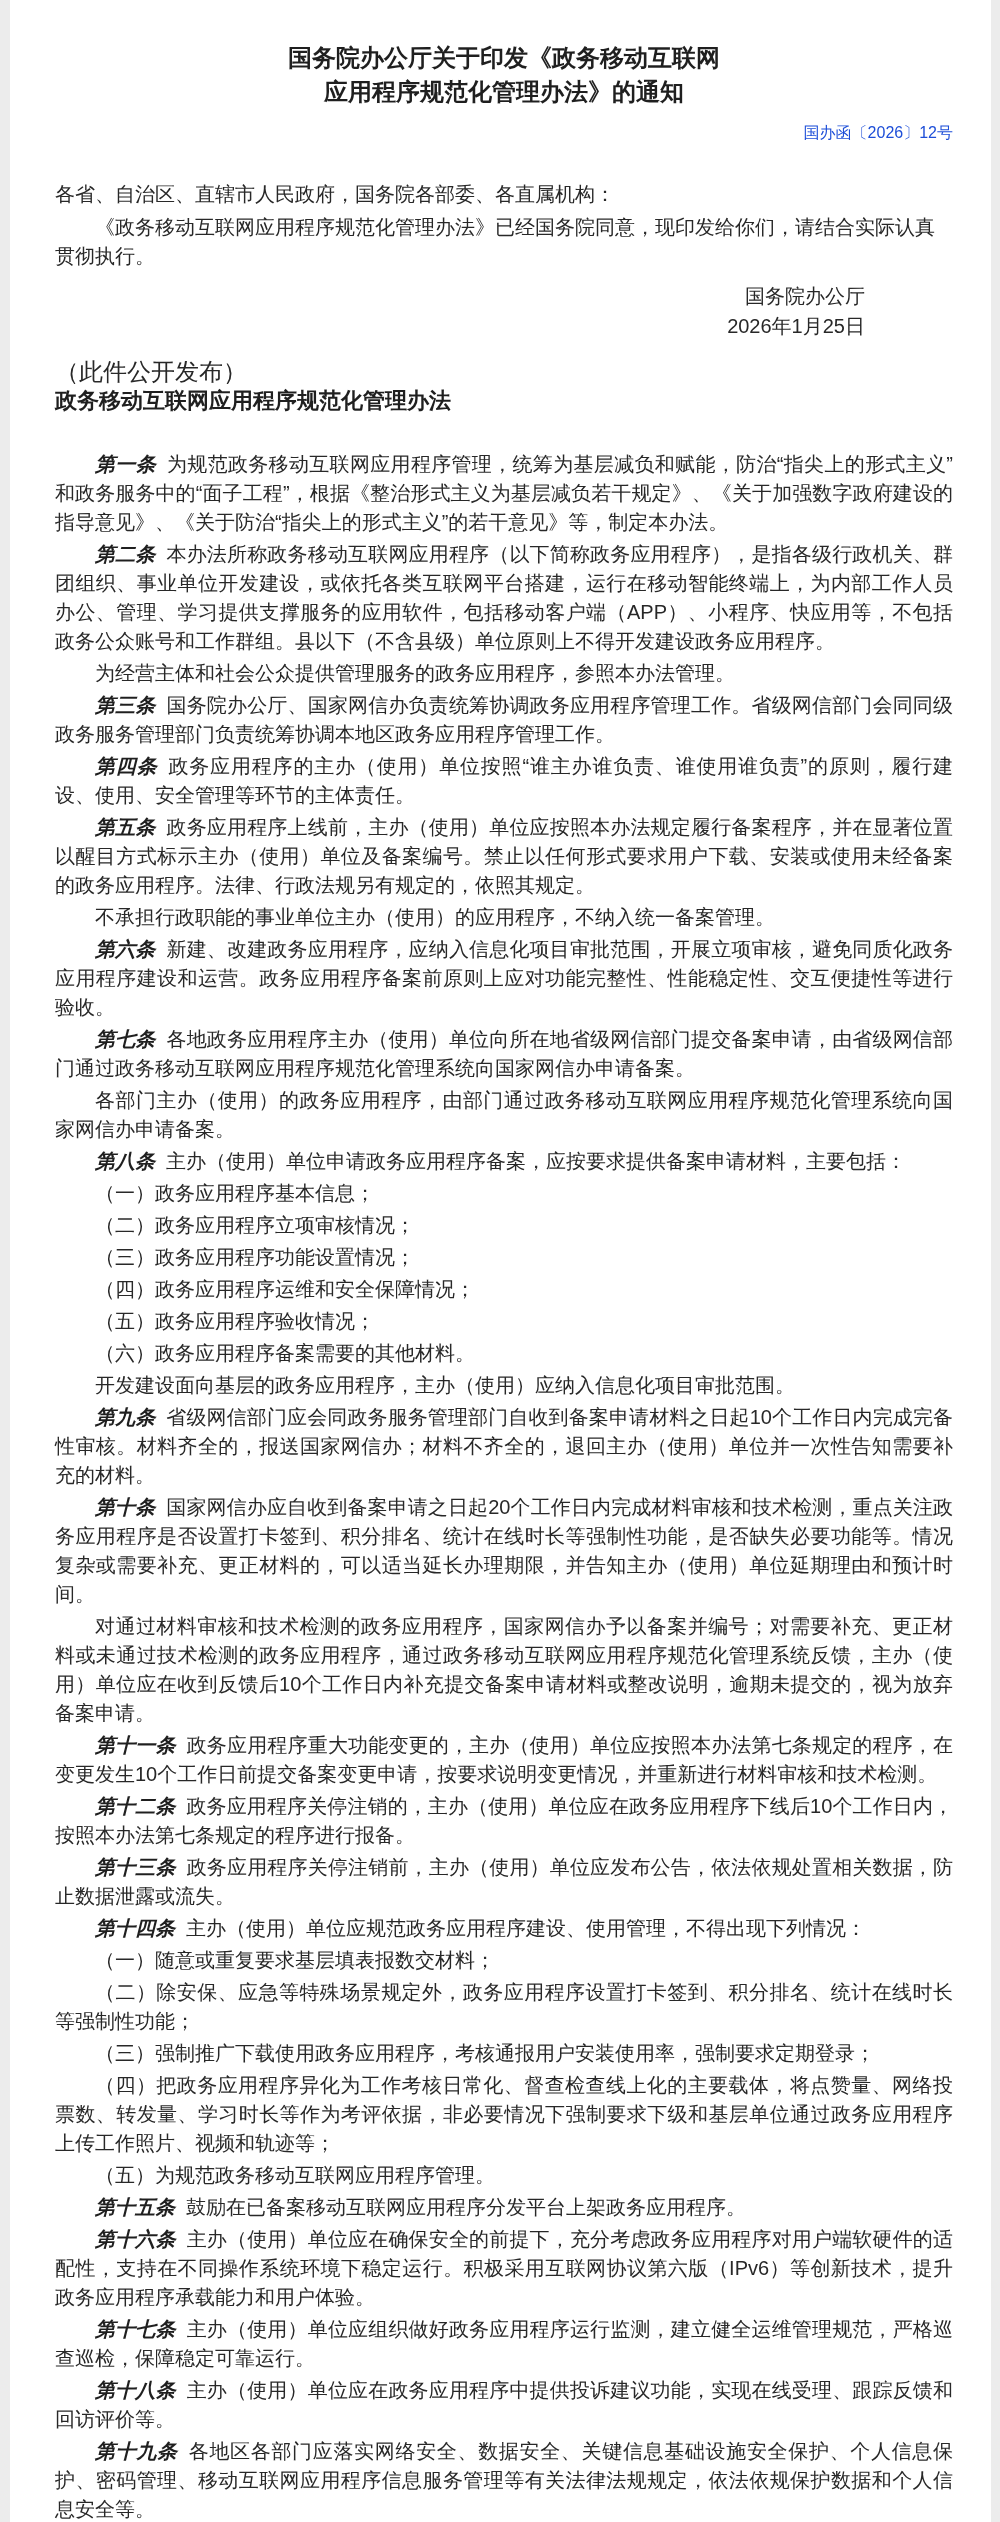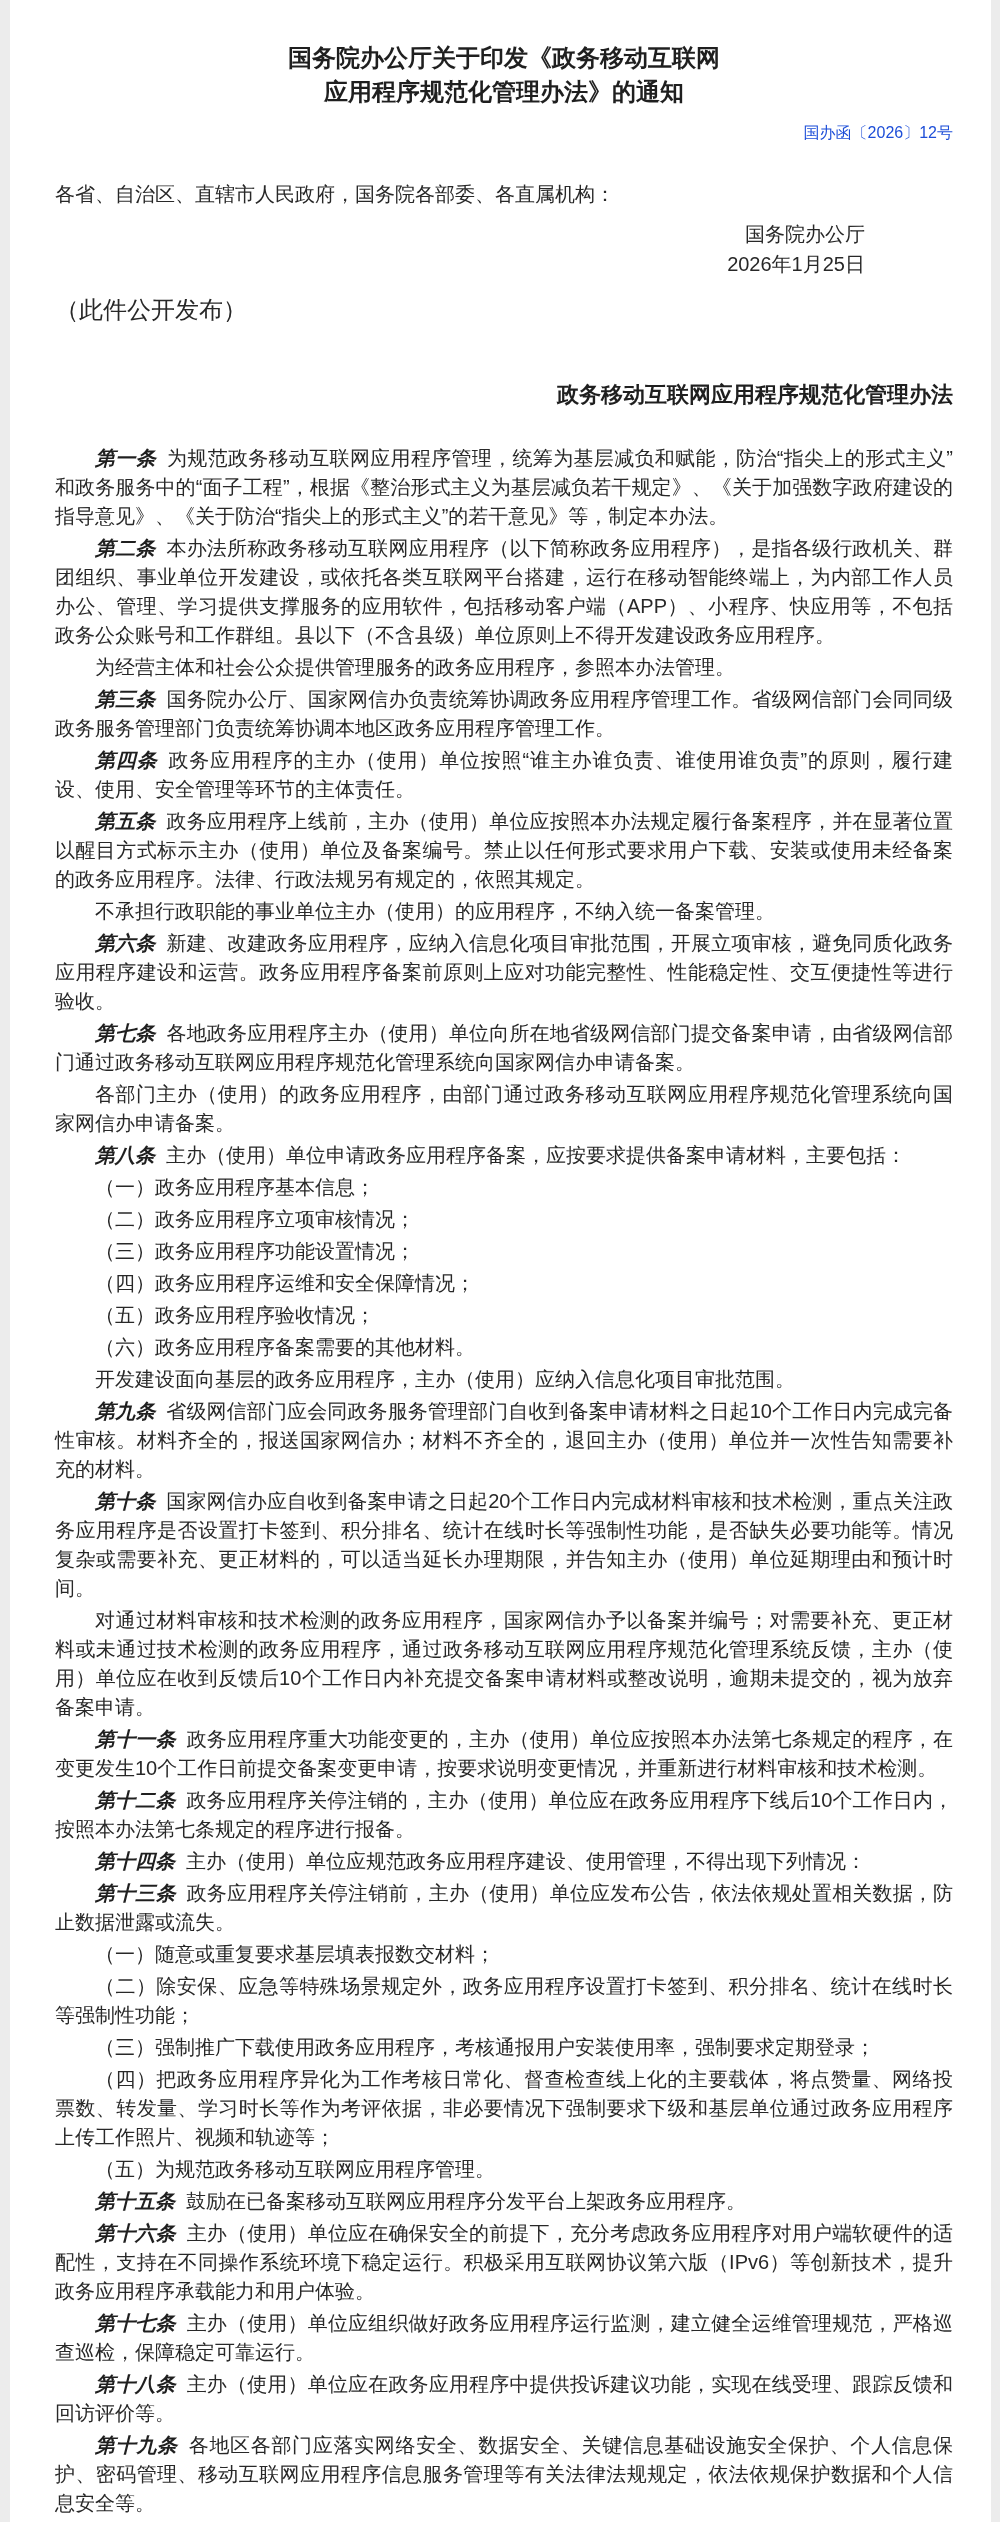--- a/index.html
+++ b/index.html
@@ -90,6 +90,7 @@
   <div class="doc-number">国办函〔2026〕12号</div>
 
   <div class="salutation">各省、自治区、直辖市人民政府，国务院各部委、各直属机构：</div>
+  <div class="notice-body">《政务移动互联网应用程序规范化管理办法》已经国务院同意，现印发给你们，请结合实际认真贯彻执行。</div>
 
   <div class="signature">
     <div>国务院办公厅</div>

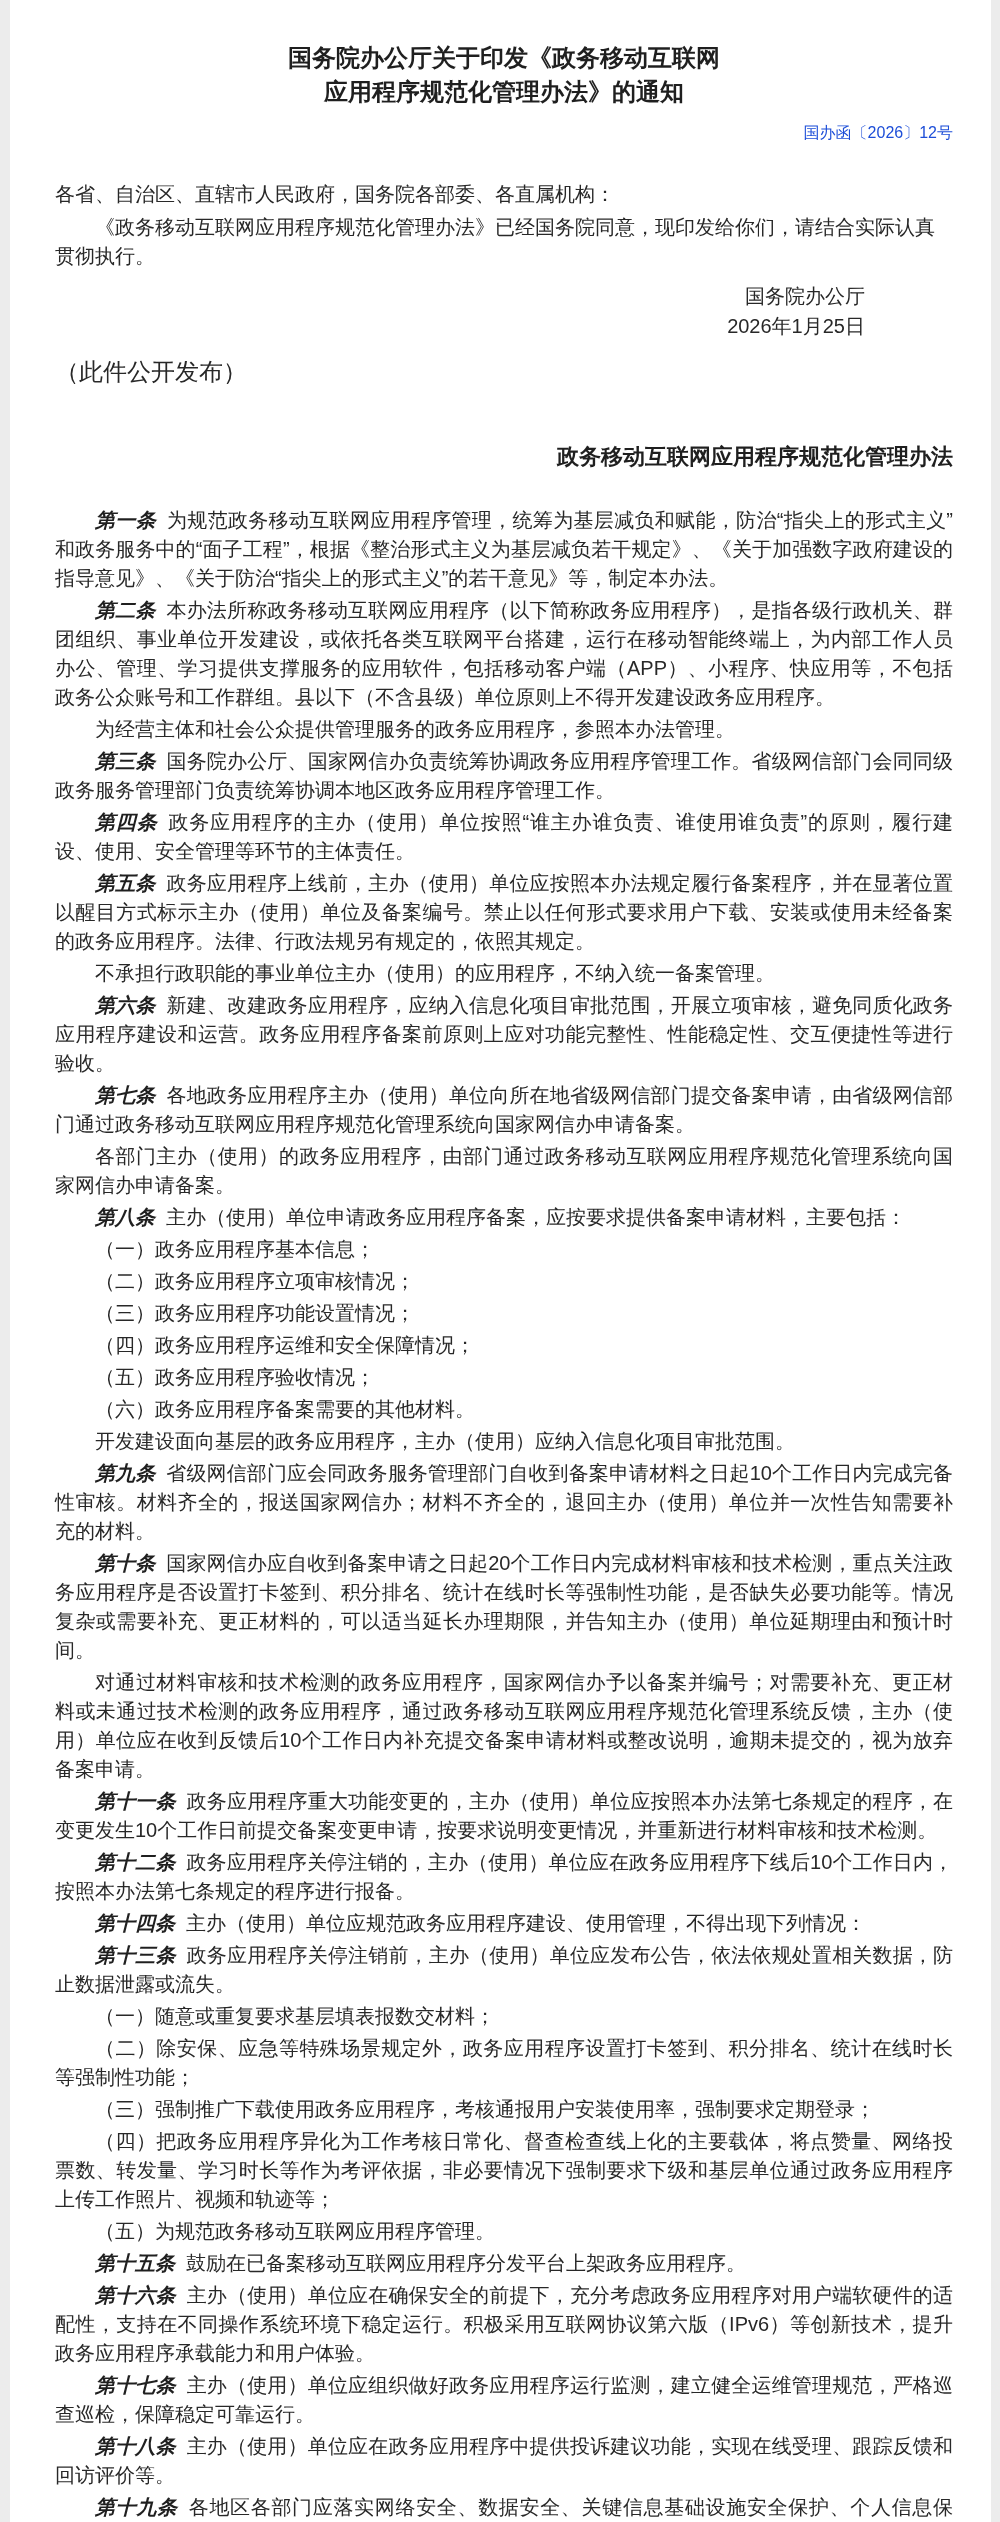--- a/index.html
+++ b/index.html
@@ -57,11 +57,10 @@
   }
   
   .measures-title {
-    text-align: right;
+    text-align: left;
     font-size: 22px;
     font-weight: 700;
     color: #1f1f1f;
-    margin-top: 56px;
     margin-bottom: 34px;
   }
   .measures p.para {

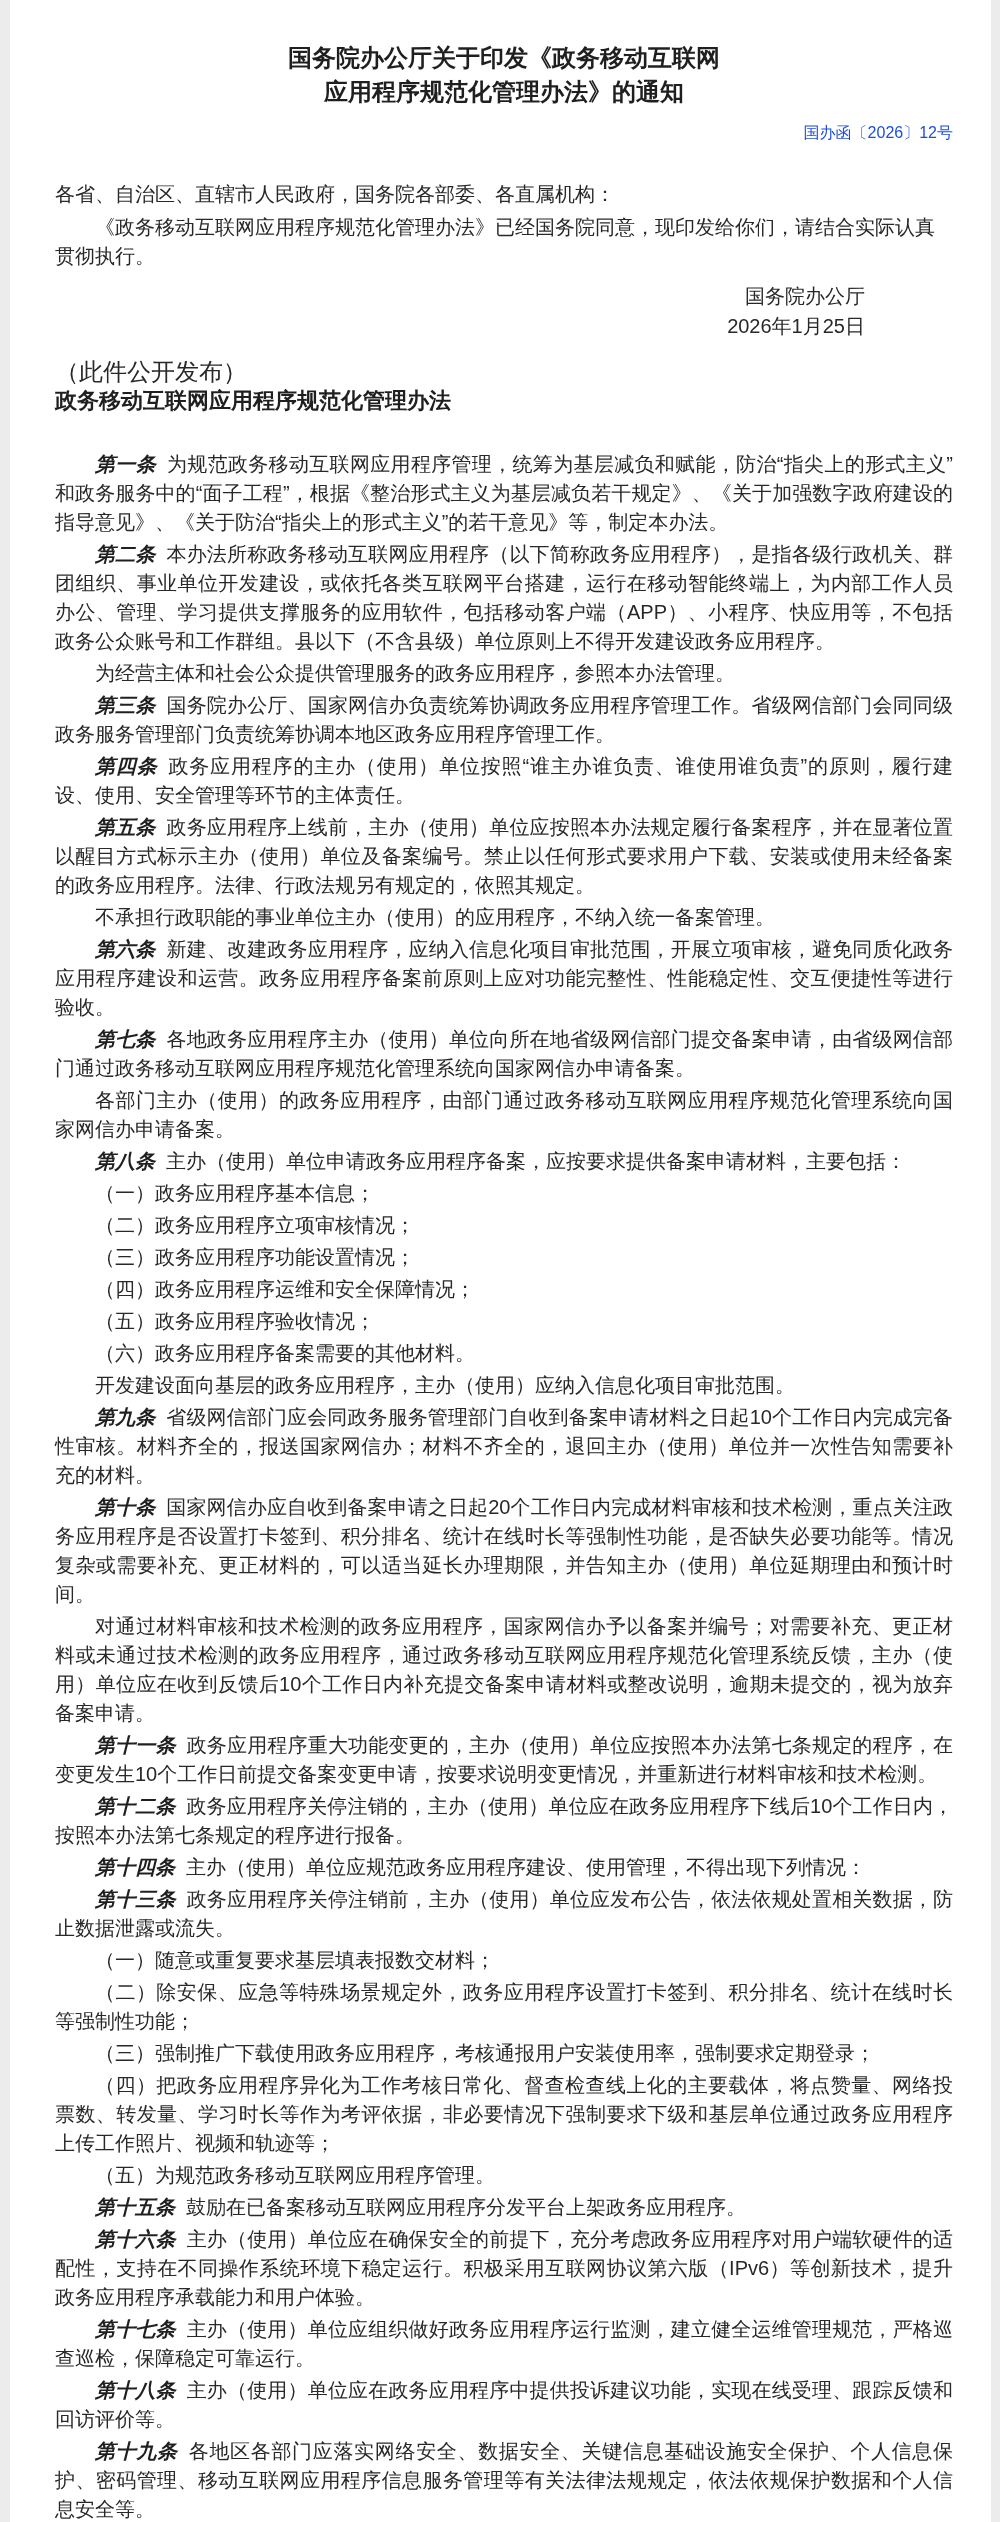--- a/index.html
+++ b/index.html
@@ -171,10 +171,10 @@
     <span class="para-label">第十二条</span><span>政务应用程序关停注销的，主办（使用）单位应在政务应用程序下线后10个工作日内，按照本办法第七条规定的程序进行报备。</span>
   </p>
         <p class="para">
+    <span class="para-label">第十三条</span><span>政务应用程序关停注销前，主办（使用）单位应发布公告，依法依规处置相关数据，防止数据泄露或流失。</span>
+  </p>
+        <p class="para">
     <span class="para-label">第十四条</span><span>主办（使用）单位应规范政务应用程序建设、使用管理，不得出现下列情况：</span>
-  </p>
-        <p class="para">
-    <span class="para-label">第十三条</span><span>政务应用程序关停注销前，主办（使用）单位应发布公告，依法依规处置相关数据，防止数据泄露或流失。</span>
   </p>
         <p class="para">
     <span>（一）随意或重复要求基层填表报数交材料；</span>

